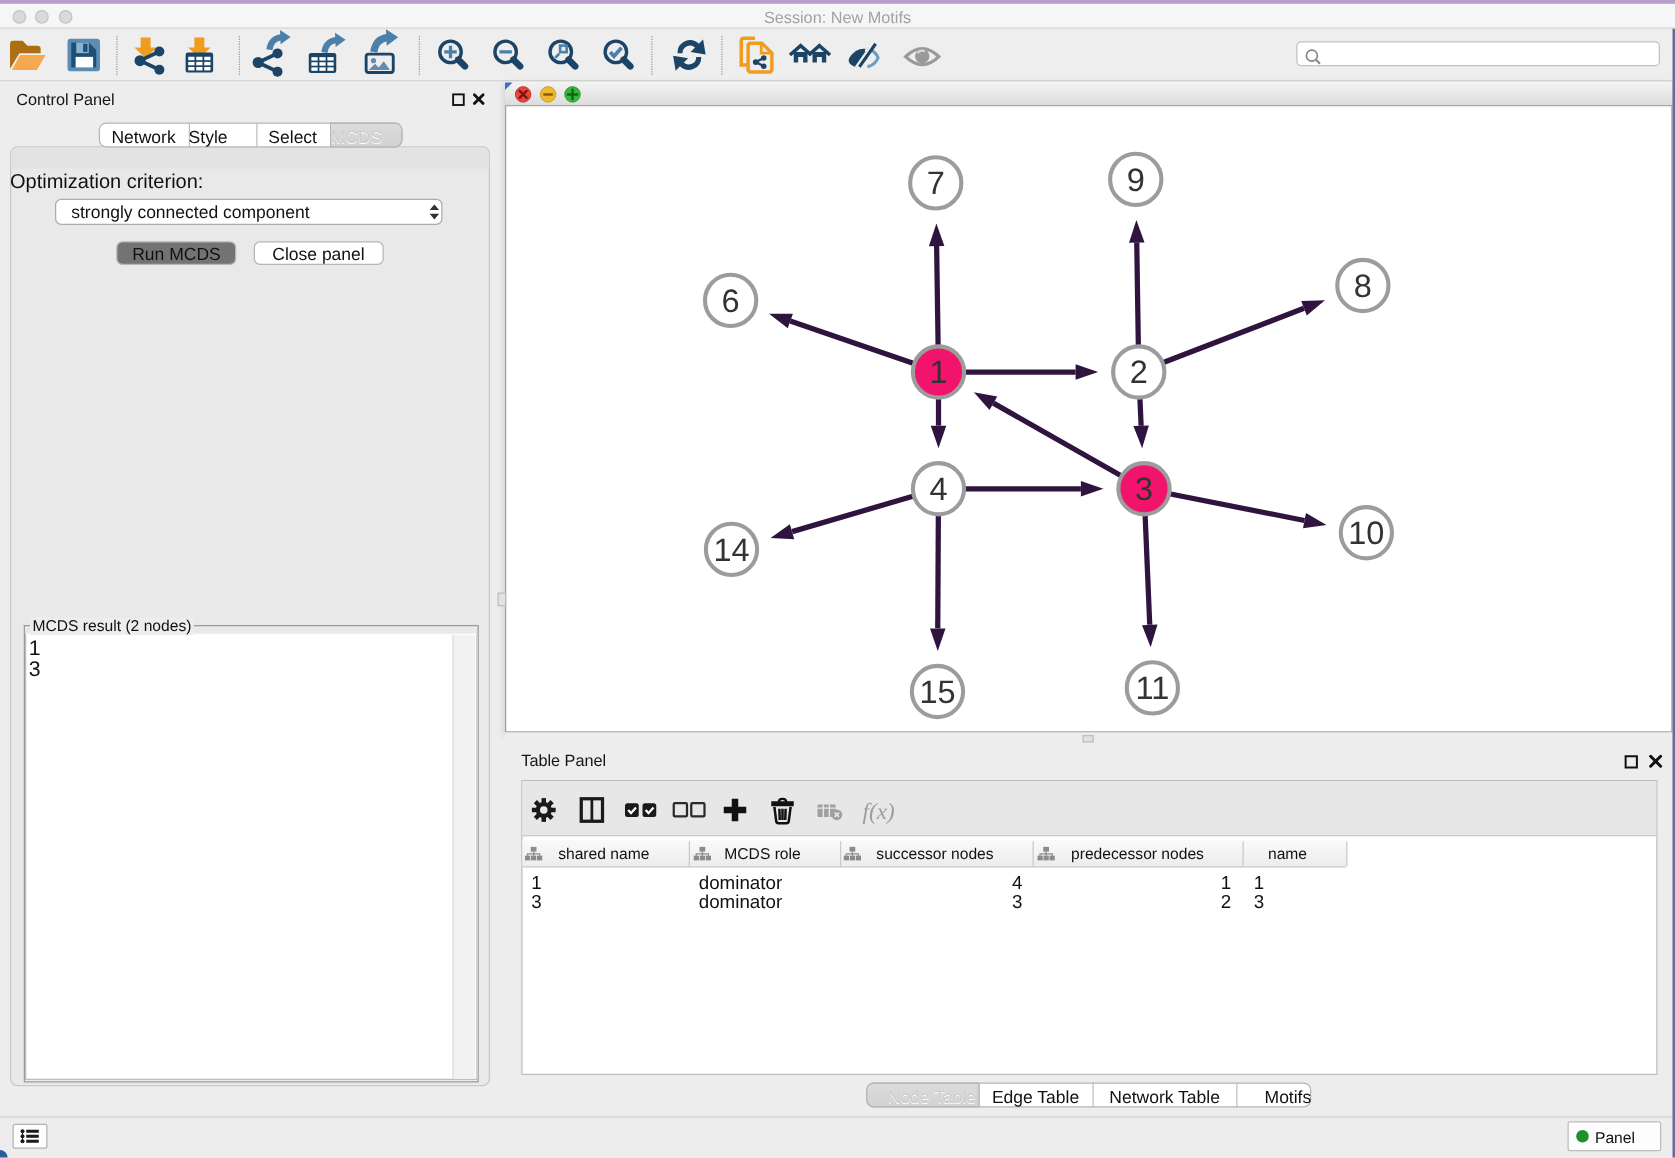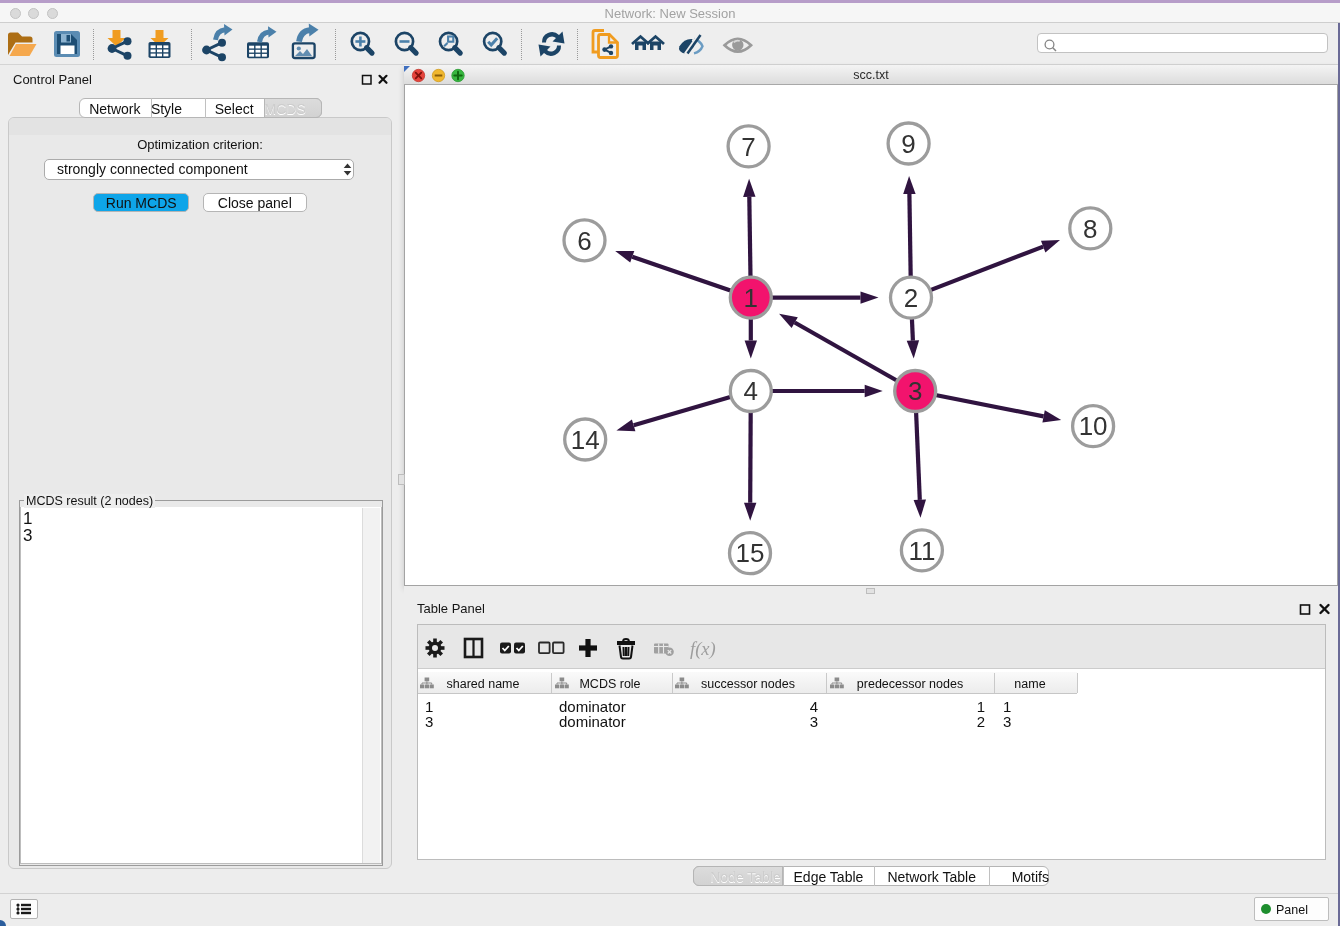--- a/index.html
+++ b/index.html
@@ -14,7 +14,7 @@
 <div class="abs" style="left:9.5px;top:8px;width:11px;height:11px;border-radius:50%;background:#dadada;border:1px solid #c3c3c3"></div>
 <div class="abs" style="left:28px;top:8px;width:11px;height:11px;border-radius:50%;background:#dadada;border:1px solid #c3c3c3"></div>
 <div class="abs" style="left:47px;top:8px;width:11px;height:11px;border-radius:50%;background:#dadada;border:1px solid #c3c3c3"></div>
-<div class="abs" style="left:0;top:6px;width:1340px;text-align:center;font-size:13px;color:#a2a2a2">Network: New Session</div>
+<div class="abs" style="left:0;top:6px;width:1340px;text-align:center;font-size:13px;color:#a2a2a2">Session: New Motifs</div>
 
 <div class="abs" style="left:0;top:23px;width:1340px;height:42px;background:#eeeeee;border-bottom:1px solid #d4d4d4"></div>
 

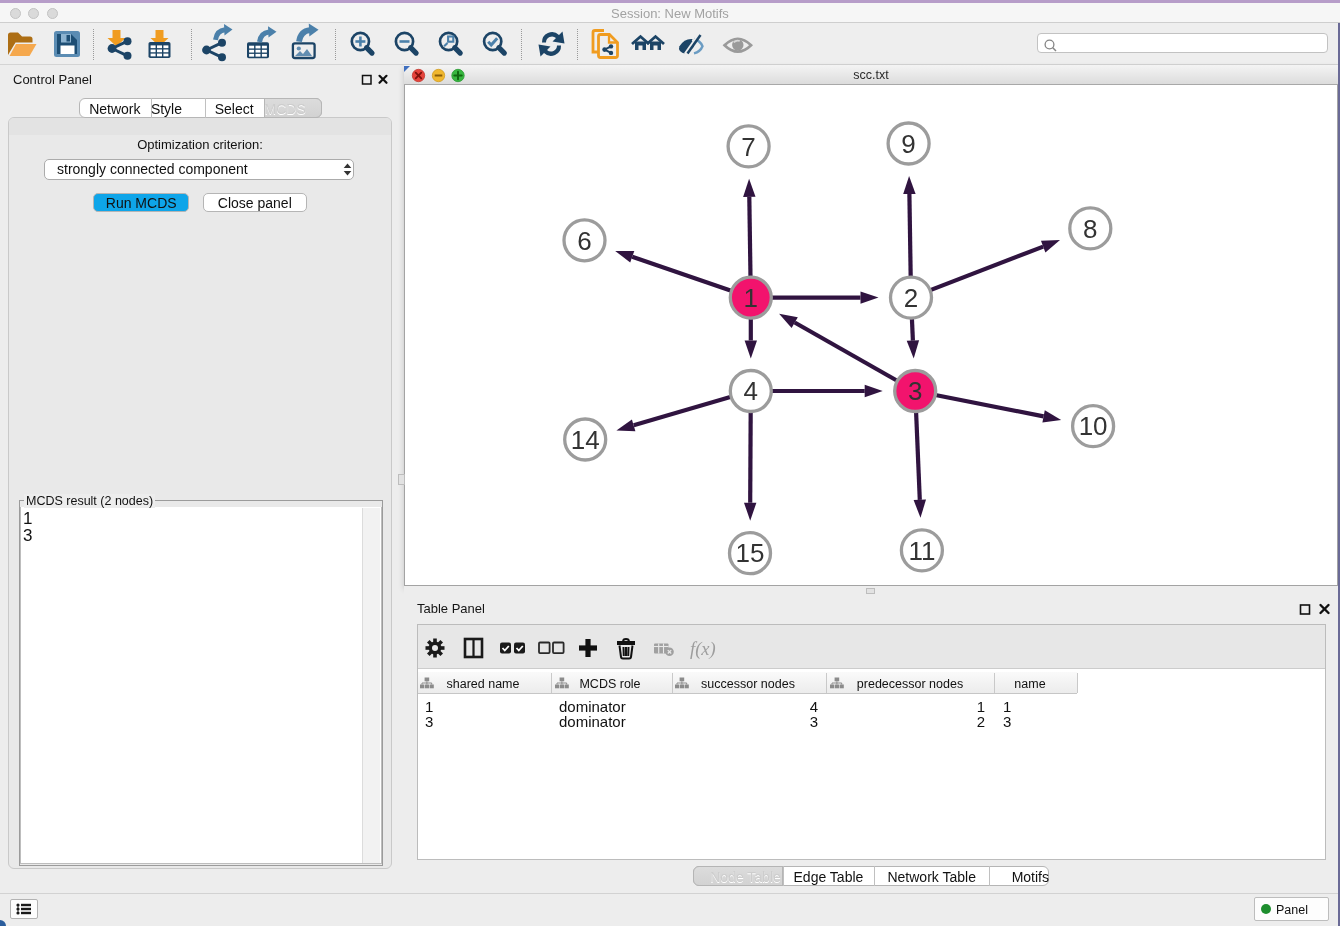--- a/index.html
+++ b/index.html
@@ -196,7 +196,6 @@
 
 <div class="abs" style="left:404px;top:65px;width:934px;height:521px;background:#fff;border:1px solid #a3a3a3;box-shadow:0 3px 6px rgba(0,0,0,0.18)"></div>
 <div class="abs" style="left:404px;top:65px;width:934px;height:20px;background:linear-gradient(#f4f4f4,#dcdcdc);border-bottom:1px solid #a8a8a8"></div>
-<div class="abs" style="left:404px;top:68px;width:934px;text-align:center;font-size:12.5px;color:#2a2a2a">scc.txt</div>
 <svg class="abs" style="left:410px;top:68px" width="60" height="15" viewBox="0 0 60 15">
 <circle cx="8.5" cy="7.5" r="6.2" fill="#e6443c" stroke="#c13a32" stroke-width="0.8"></circle>
 <g stroke="#7e120c" stroke-width="1.8" stroke-linecap="round">

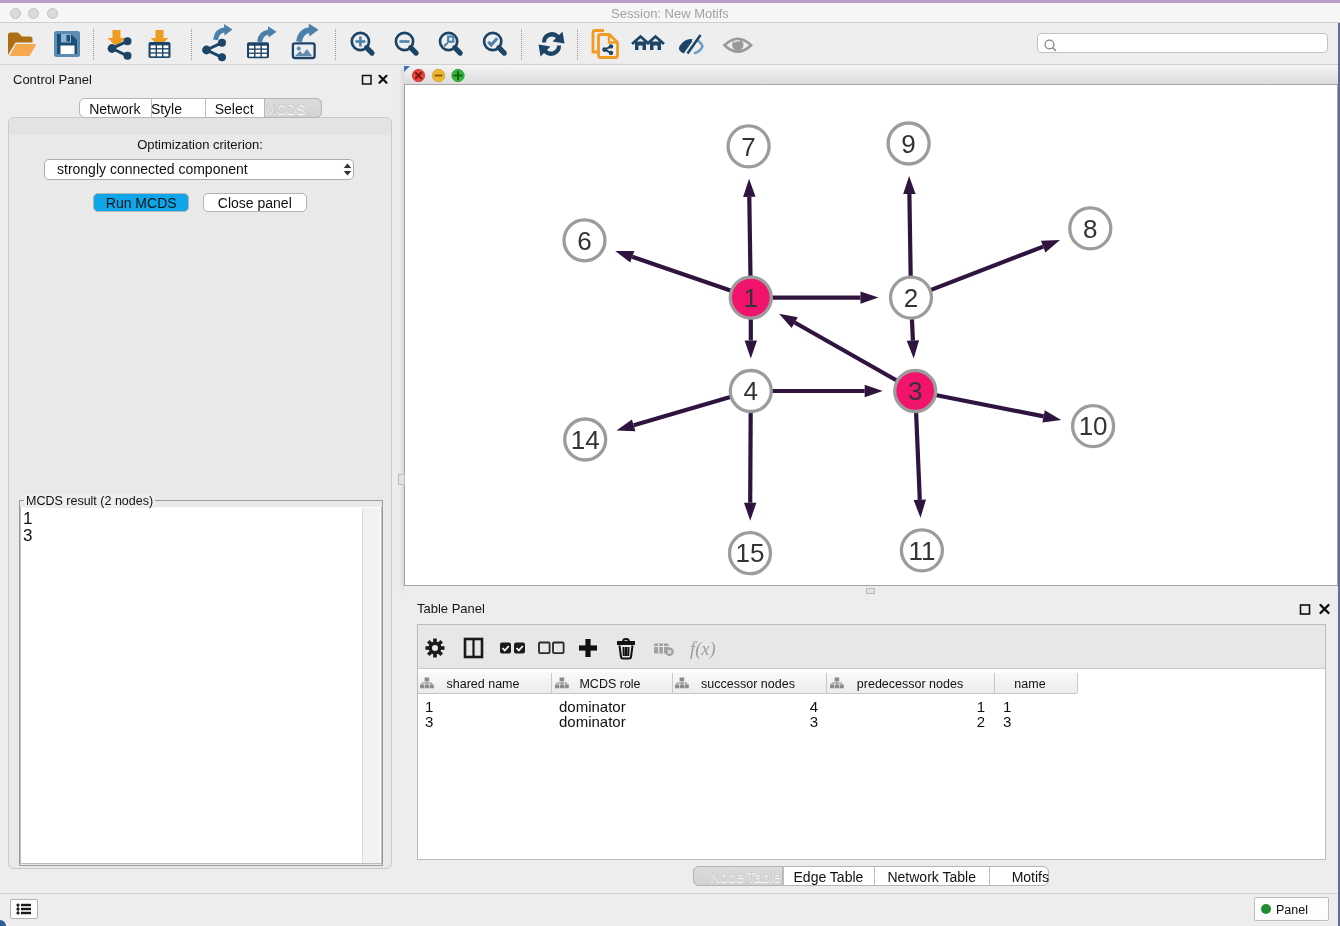--- a/index.html
+++ b/index.html
@@ -178,7 +178,7 @@
 <div class="abs" style="left:204.6px;top:101px;width:59.1px;text-align:center;font-size:14px;color:#111">Select</div>
 <div class="abs" style="left:263.7px;top:101px;width:43px;text-align:center;font-size:14px;color:#cdcdcd;text-shadow:0 1px 0 #fff">MCDS</div>
 
-<div class="abs" style="left:8px;top:136.5px;width:384px;text-align:center;font-size:13px;color:#111">Optimization criterion:</div>
+<div class="abs" style="left:8px;top:136.5px;width:384px;font-size:16px;color:#111">Optimization criterion:</div>
 <div class="abs" style="left:44px;top:158.5px;width:310px;height:21px;background:#fff;border:1px solid #ababab;border-radius:5px"></div>
 <div class="abs" style="left:57px;top:161px;font-size:14px;color:#111">strongly connected component</div>
 <svg class="abs" style="left:342px;top:162px" width="12" height="15" viewBox="0 0 12 15">

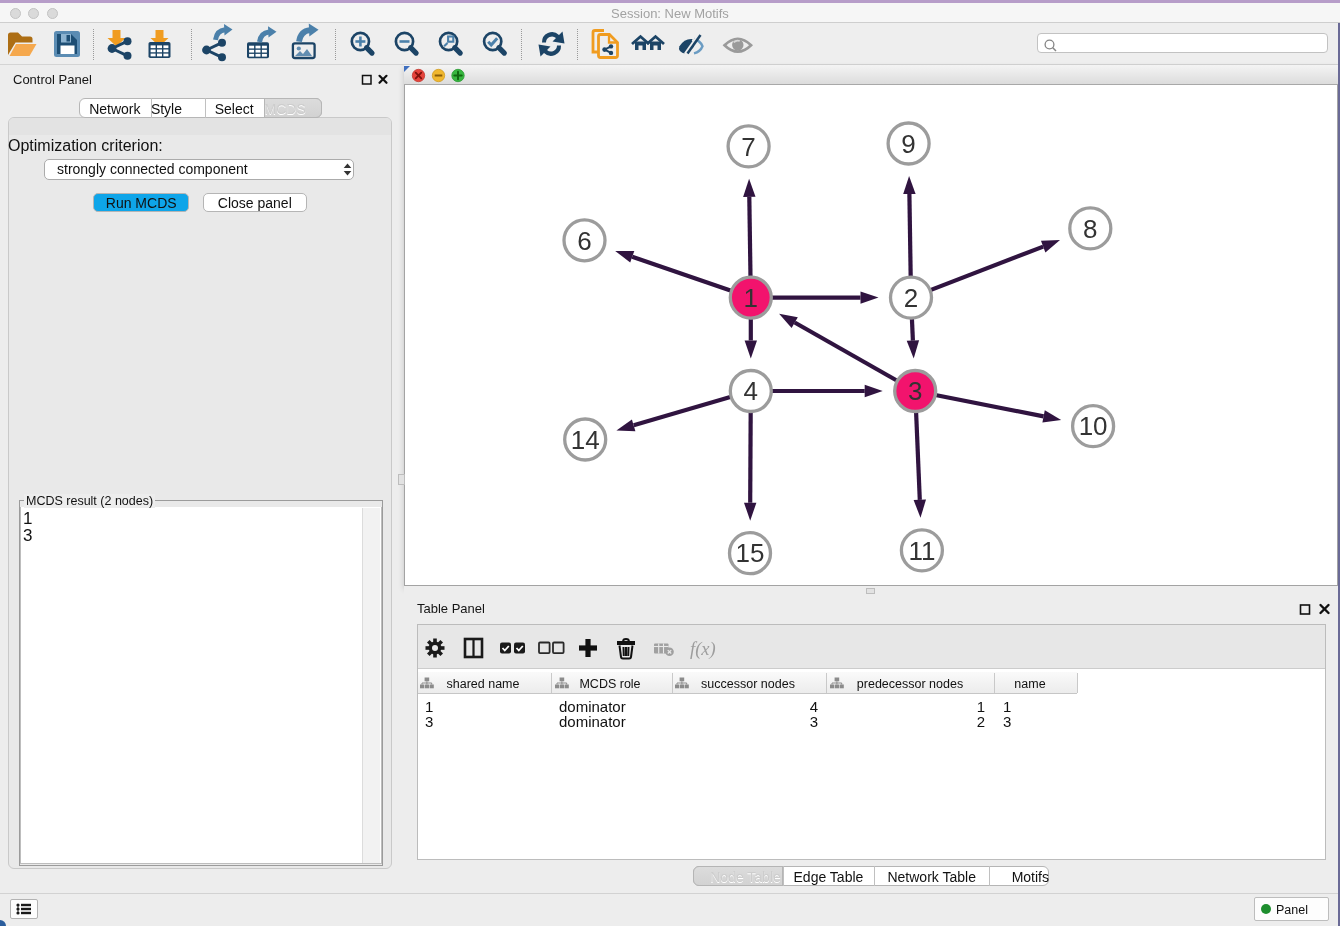--- a/index.html
+++ b/index.html
@@ -185,7 +185,7 @@
 <polygon points="5.5,1.5 9.3,6 1.7,6" fill="#333"></polygon>
 <polygon points="5.5,13.5 9.3,9 1.7,9" fill="#333"></polygon>
 </svg>
-<div class="abs" style="left:93.4px;top:192.5px;width:95.6px;height:19.5px;background:#0ea5e9;border:1px solid #b5b5b5;border-radius:5px;text-align:center;font-size:14px;color:#111;line-height:18px">Run MCDS</div>
+<div class="abs" style="left:93.4px;top:192.5px;width:95.6px;height:19.5px;background:#737373;border:1px solid #b5b5b5;border-radius:5px;text-align:center;font-size:14px;color:#111;line-height:18px">Run MCDS</div>
 <div class="abs" style="left:203px;top:192.5px;width:103.6px;height:19.5px;background:#fff;border:1px solid #b5b5b5;border-radius:5px;text-align:center;font-size:14px;color:#111;line-height:18px">Close panel</div>
 
 <div class="abs" style="left:18.5px;top:500px;width:364px;height:366px;border:1px solid #9b9b9b"></div>

